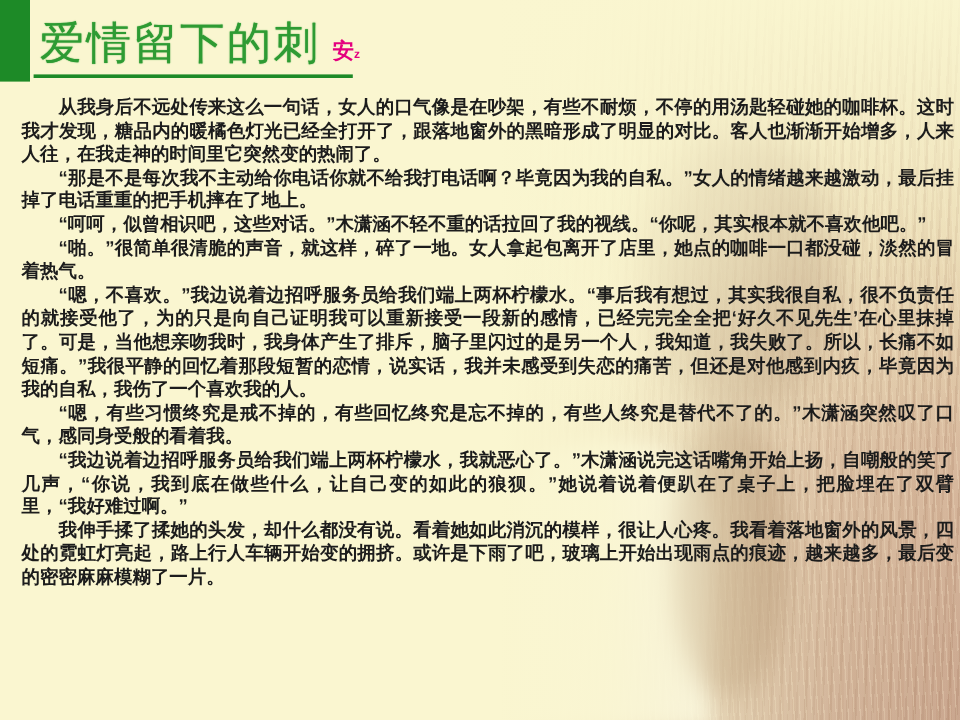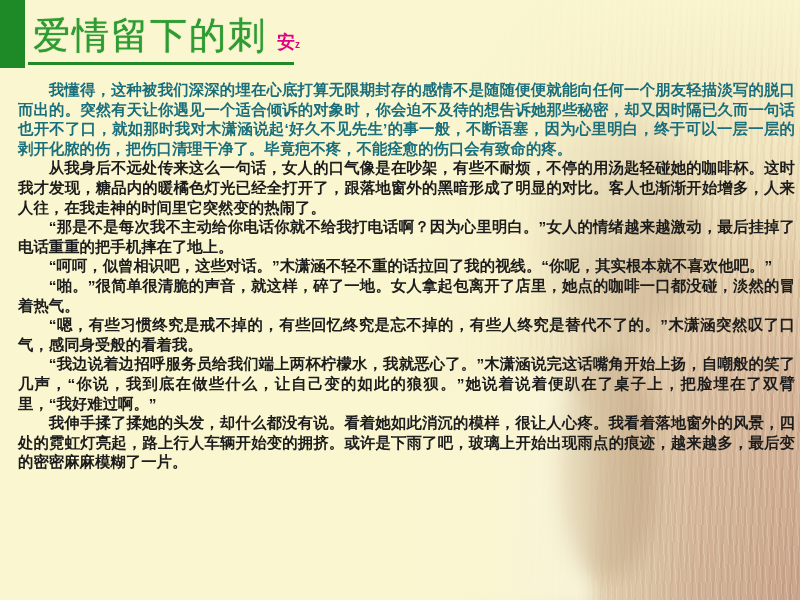--- a/index.html
+++ b/index.html
@@ -98,7 +98,6 @@
   <div class="title-underline"></div>
 
   <div class="article">
-    <p class="lead">我懂得，这种被我们深深的埋在心底打算无限期封存的感情不是随随便便就能向任何一个朋友轻描淡写的脱口而出的。突然有天让你遇见一个适合倾诉的对象时，你会迫不及待的想告诉她那些秘密，却又因时隔已久而一句话也开不了口，就如那时我对木潇涵说起‘好久不见先生’的事一般，不断语塞，因为心里明白，终于可以一层一层的剥开化脓的伤，把伤口清理干净了。毕竟疤不疼，不能痊愈的伤口会有致命的疼。</p>
     <p>从我身后不远处传来这么一句话，女人的口气像是在吵架，有些不耐烦，不停的用汤匙轻碰她的咖啡杯。这时我才发现，糖品内的暖橘色灯光已经全打开了，跟落地窗外的黑暗形成了明显的对比。客人也渐渐开始增多，人来人往，在我走神的时间里它突然变的热闹了。</p>
     <p>“那是不是每次我不主动给你电话你就不给我打电话啊？因为心里明白。”女人的情绪越来越激动，最后挂掉了电话重重的把手机摔在了地上。</p>
     <p>“呵呵，似曾相识吧，这些对话。”木潇涵不轻不重的话拉回了我的视线。“你呢，其实根本就不喜欢他吧。”</p>

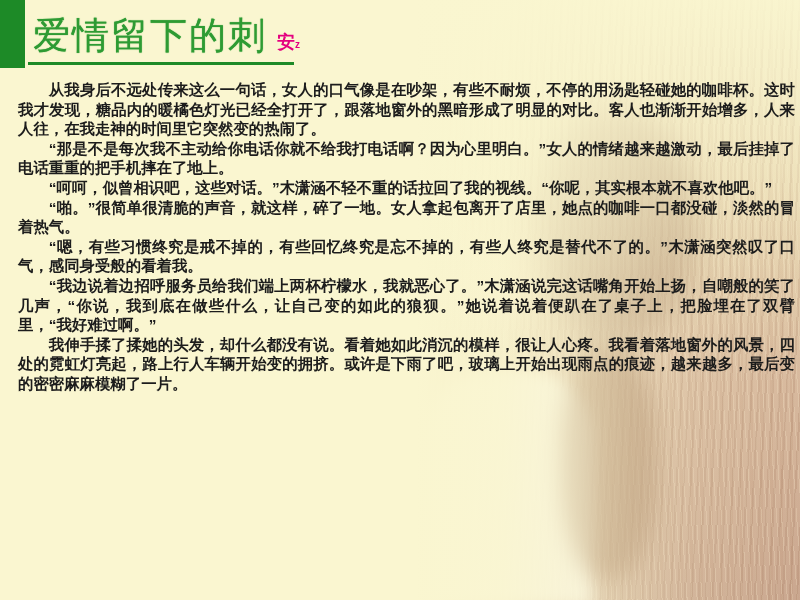--- a/index.html
+++ b/index.html
@@ -99,7 +99,7 @@
 
   <div class="article">
     <p>从我身后不远处传来这么一句话，女人的口气像是在吵架，有些不耐烦，不停的用汤匙轻碰她的咖啡杯。这时我才发现，糖品内的暖橘色灯光已经全打开了，跟落地窗外的黑暗形成了明显的对比。客人也渐渐开始增多，人来人往，在我走神的时间里它突然变的热闹了。</p>
-    <p>“那是不是每次我不主动给你电话你就不给我打电话啊？因为心里明白。”女人的情绪越来越激动，最后挂掉了电话重重的把手机摔在了地上。</p>
+    <p>“那是不是每次我不主动给你电话你就不给我打电话啊？毕竟因为我的自私。”女人的情绪越来越激动，最后挂掉了电话重重的把手机摔在了地上。</p>
     <p>“呵呵，似曾相识吧，这些对话。”木潇涵不轻不重的话拉回了我的视线。“你呢，其实根本就不喜欢他吧。”</p>
     <p>“啪。”很简单很清脆的声音，就这样，碎了一地。女人拿起包离开了店里，她点的咖啡一口都没碰，淡然的冒着热气。</p>
     <p>“嗯，有些习惯终究是戒不掉的，有些回忆终究是忘不掉的，有些人终究是替代不了的。”木潇涵突然叹了口气，感同身受般的看着我。</p>

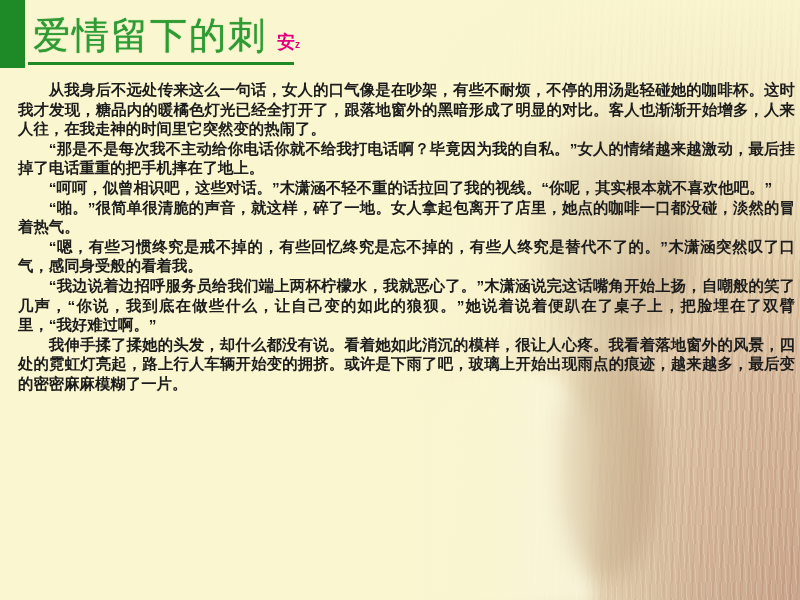--- a/index.html
+++ b/index.html
@@ -102,6 +102,7 @@
     <p>“那是不是每次我不主动给你电话你就不给我打电话啊？毕竟因为我的自私。”女人的情绪越来越激动，最后挂掉了电话重重的把手机摔在了地上。</p>
     <p>“呵呵，似曾相识吧，这些对话。”木潇涵不轻不重的话拉回了我的视线。“你呢，其实根本就不喜欢他吧。”</p>
     <p>“啪。”很简单很清脆的声音，就这样，碎了一地。女人拿起包离开了店里，她点的咖啡一口都没碰，淡然的冒着热气。</p>
+    <p>“嗯，不喜欢。”我边说着边招呼服务员给我们端上两杯柠檬水。“事后我有想过，其实我很自私，很不负责任的就接受他了，为的只是向自己证明我可以重新接受一段新的感情，已经完完全全把‘好久不见先生’在心里抹掉了。可是，当他想亲吻我时，我身体产生了排斥，脑子里闪过的是另一个人，我知道，我失败了。所以，长痛不如短痛。”我很平静的回忆着那段短暂的恋情，说实话，我并未感受到失恋的痛苦，但还是对他感到内疚，毕竟因为我的自私，我伤了一个喜欢我的人。</p>
     <p>“嗯，有些习惯终究是戒不掉的，有些回忆终究是忘不掉的，有些人终究是替代不了的。”木潇涵突然叹了口气，感同身受般的看着我。</p>
     <p>“我边说着边招呼服务员给我们端上两杯柠檬水，我就恶心了。”木潇涵说完这话嘴角开始上扬，自嘲般的笑了几声，“你说，我到底在做些什么，让自己变的如此的狼狈。”她说着说着便趴在了桌子上，把脸埋在了双臂里，“我好难过啊。”</p>
     <p>我伸手揉了揉她的头发，却什么都没有说。看着她如此消沉的模样，很让人心疼。我看着落地窗外的风景，四处的霓虹灯亮起，路上行人车辆开始变的拥挤。或许是下雨了吧，玻璃上开始出现雨点的痕迹，越来越多，最后变的密密麻麻模糊了一片。</p>

